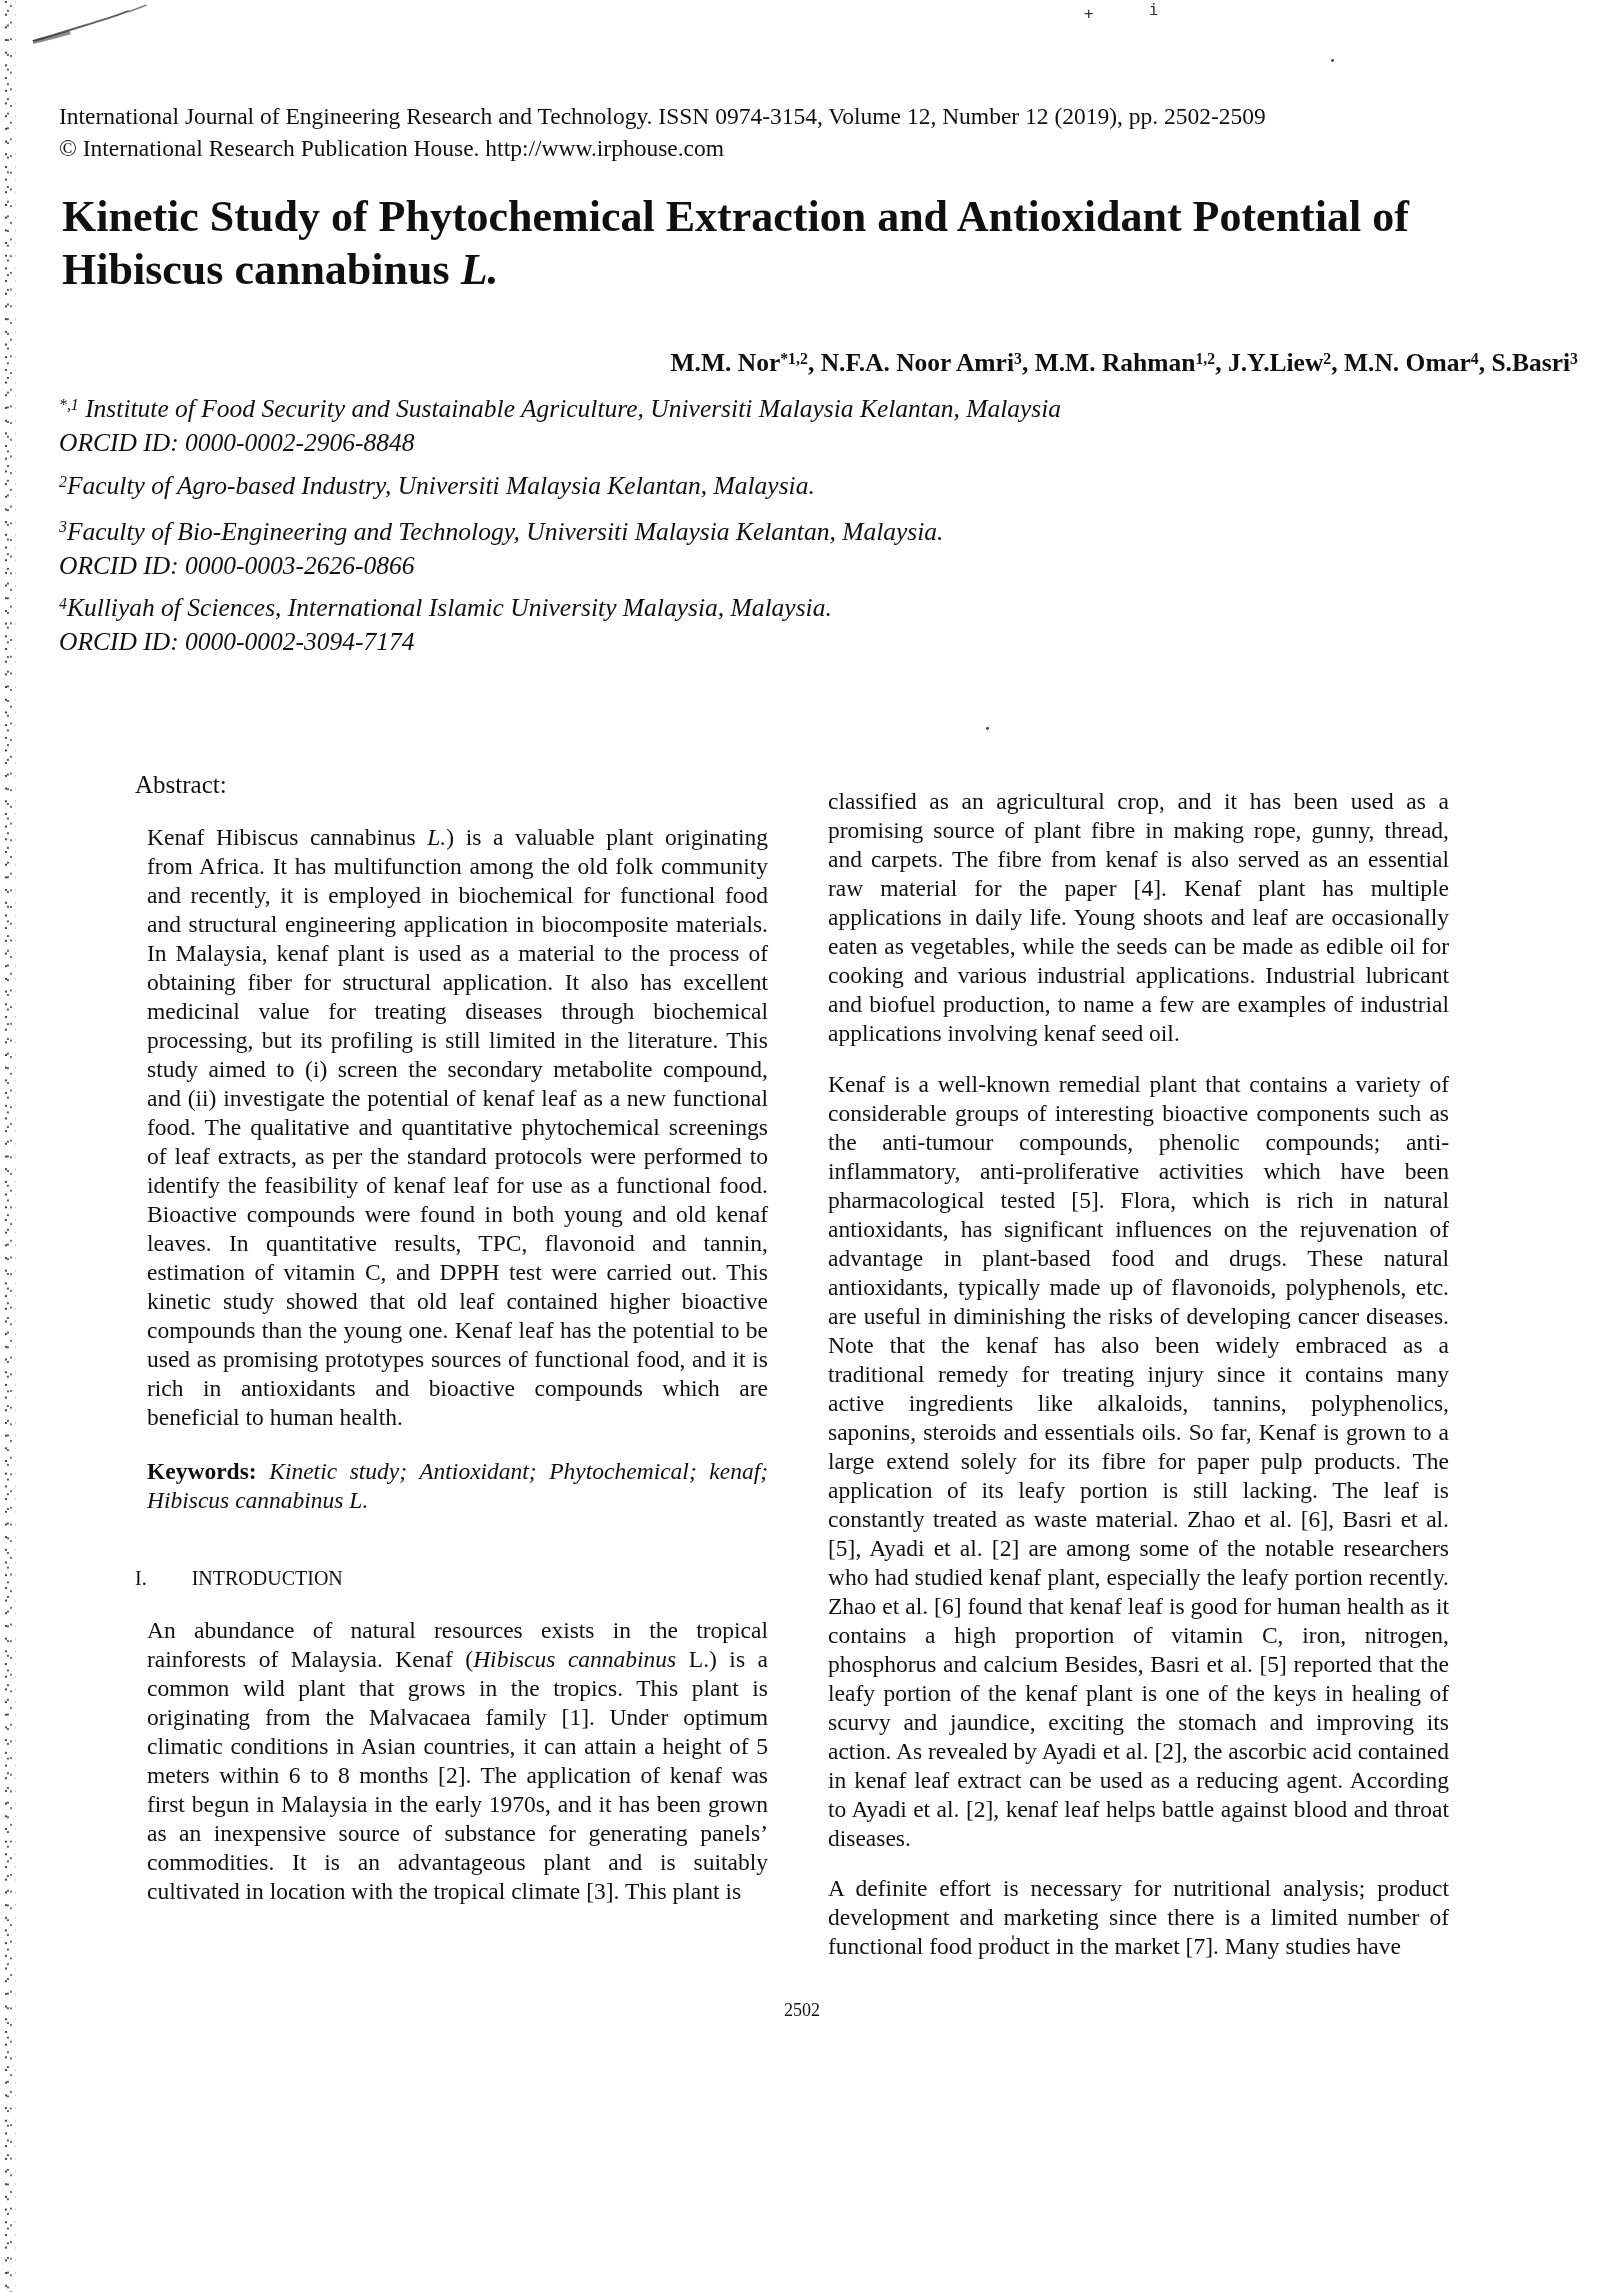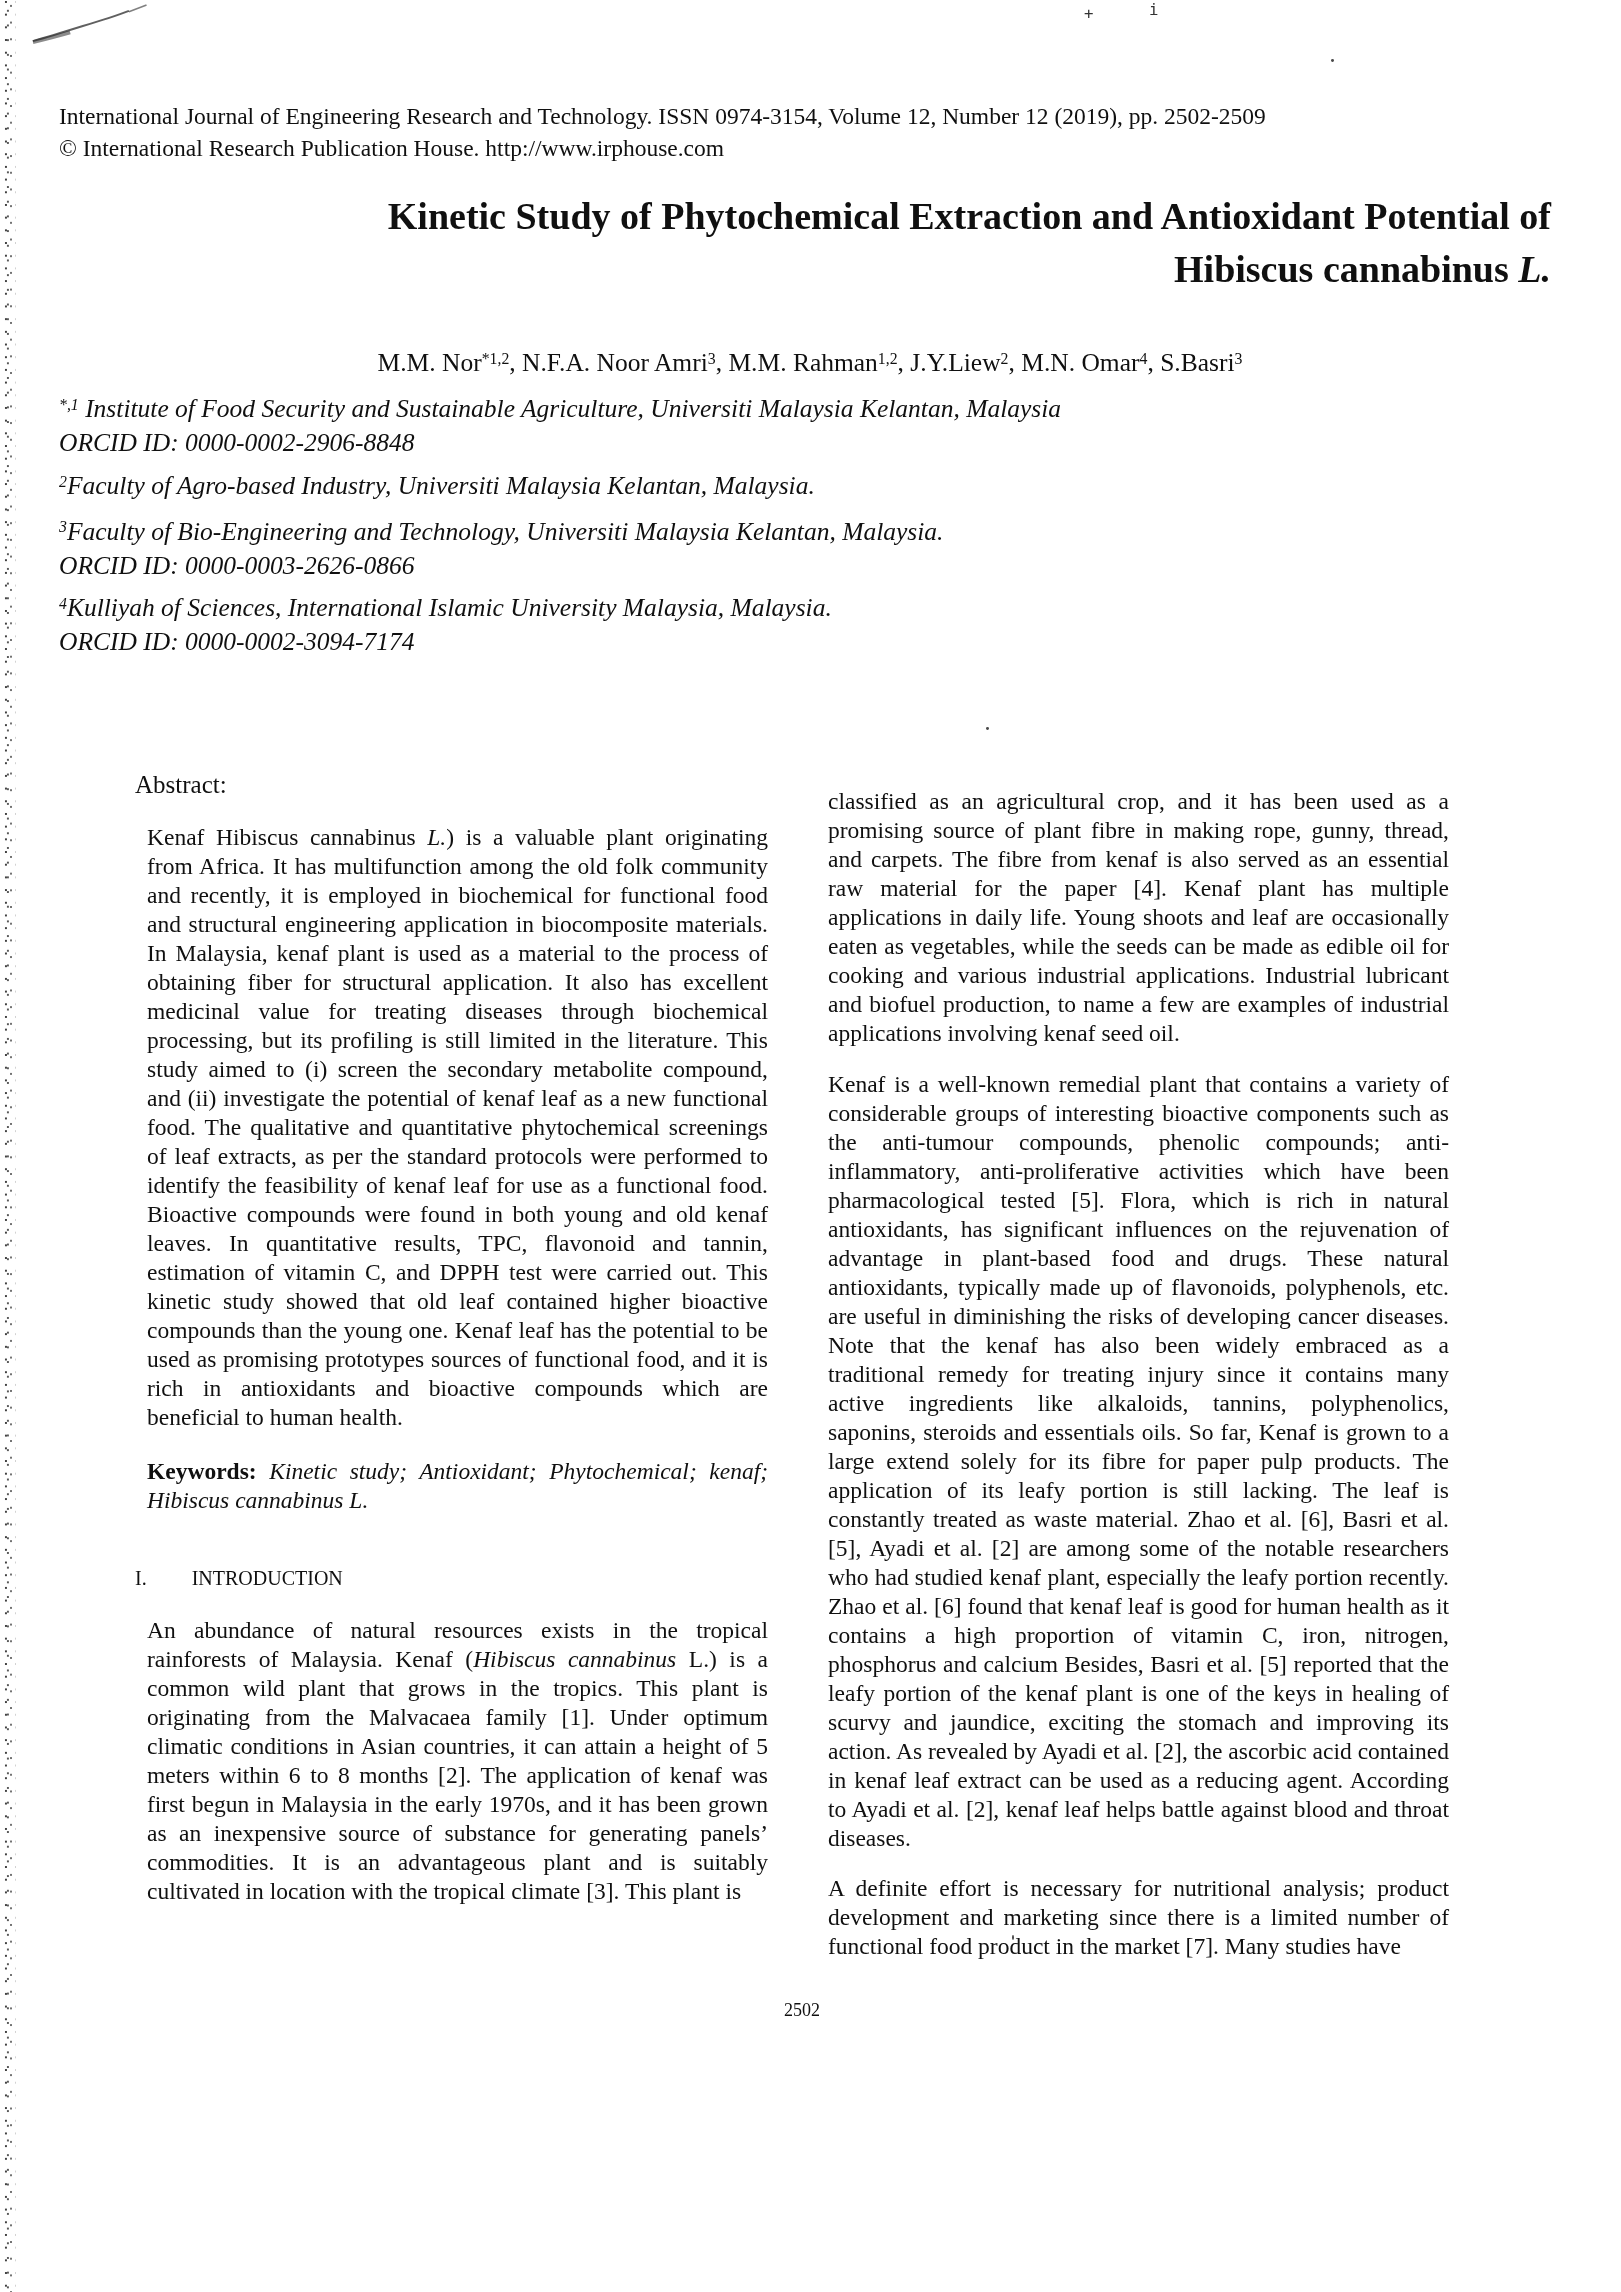--- a/index.html
+++ b/index.html
@@ -23,7 +23,7 @@
   .dot { position:absolute; background:#4a4a4a; border-radius:50%; }
 
   .journal-header { position:absolute; top:100px; left:59px; width:1504px; font-size:23.5px; line-height:32px; }
-  .paper-title  { position:absolute; top:190px; left:47px; width:1504px; text-align:right; font-weight:bold; font-size:38px; line-height:53px; margin:0; }
+  .paper-title  { position:absolute; top:190px; left:62px; width:1504px; text-align:left; font-weight:bold; font-size:44px; line-height:53px; margin:0; }
   .authors      { position:absolute; top:348px; left:58px; width:1504px; text-align:center; font-weight:normal; font-size:25.5px; }
   .affiliations { position:absolute; top:393px; left:59px; width:1504px; text-align:left; font-style:italic; font-size:25.5px; line-height:31px; }
   .aff { margin-bottom:11.8px; }

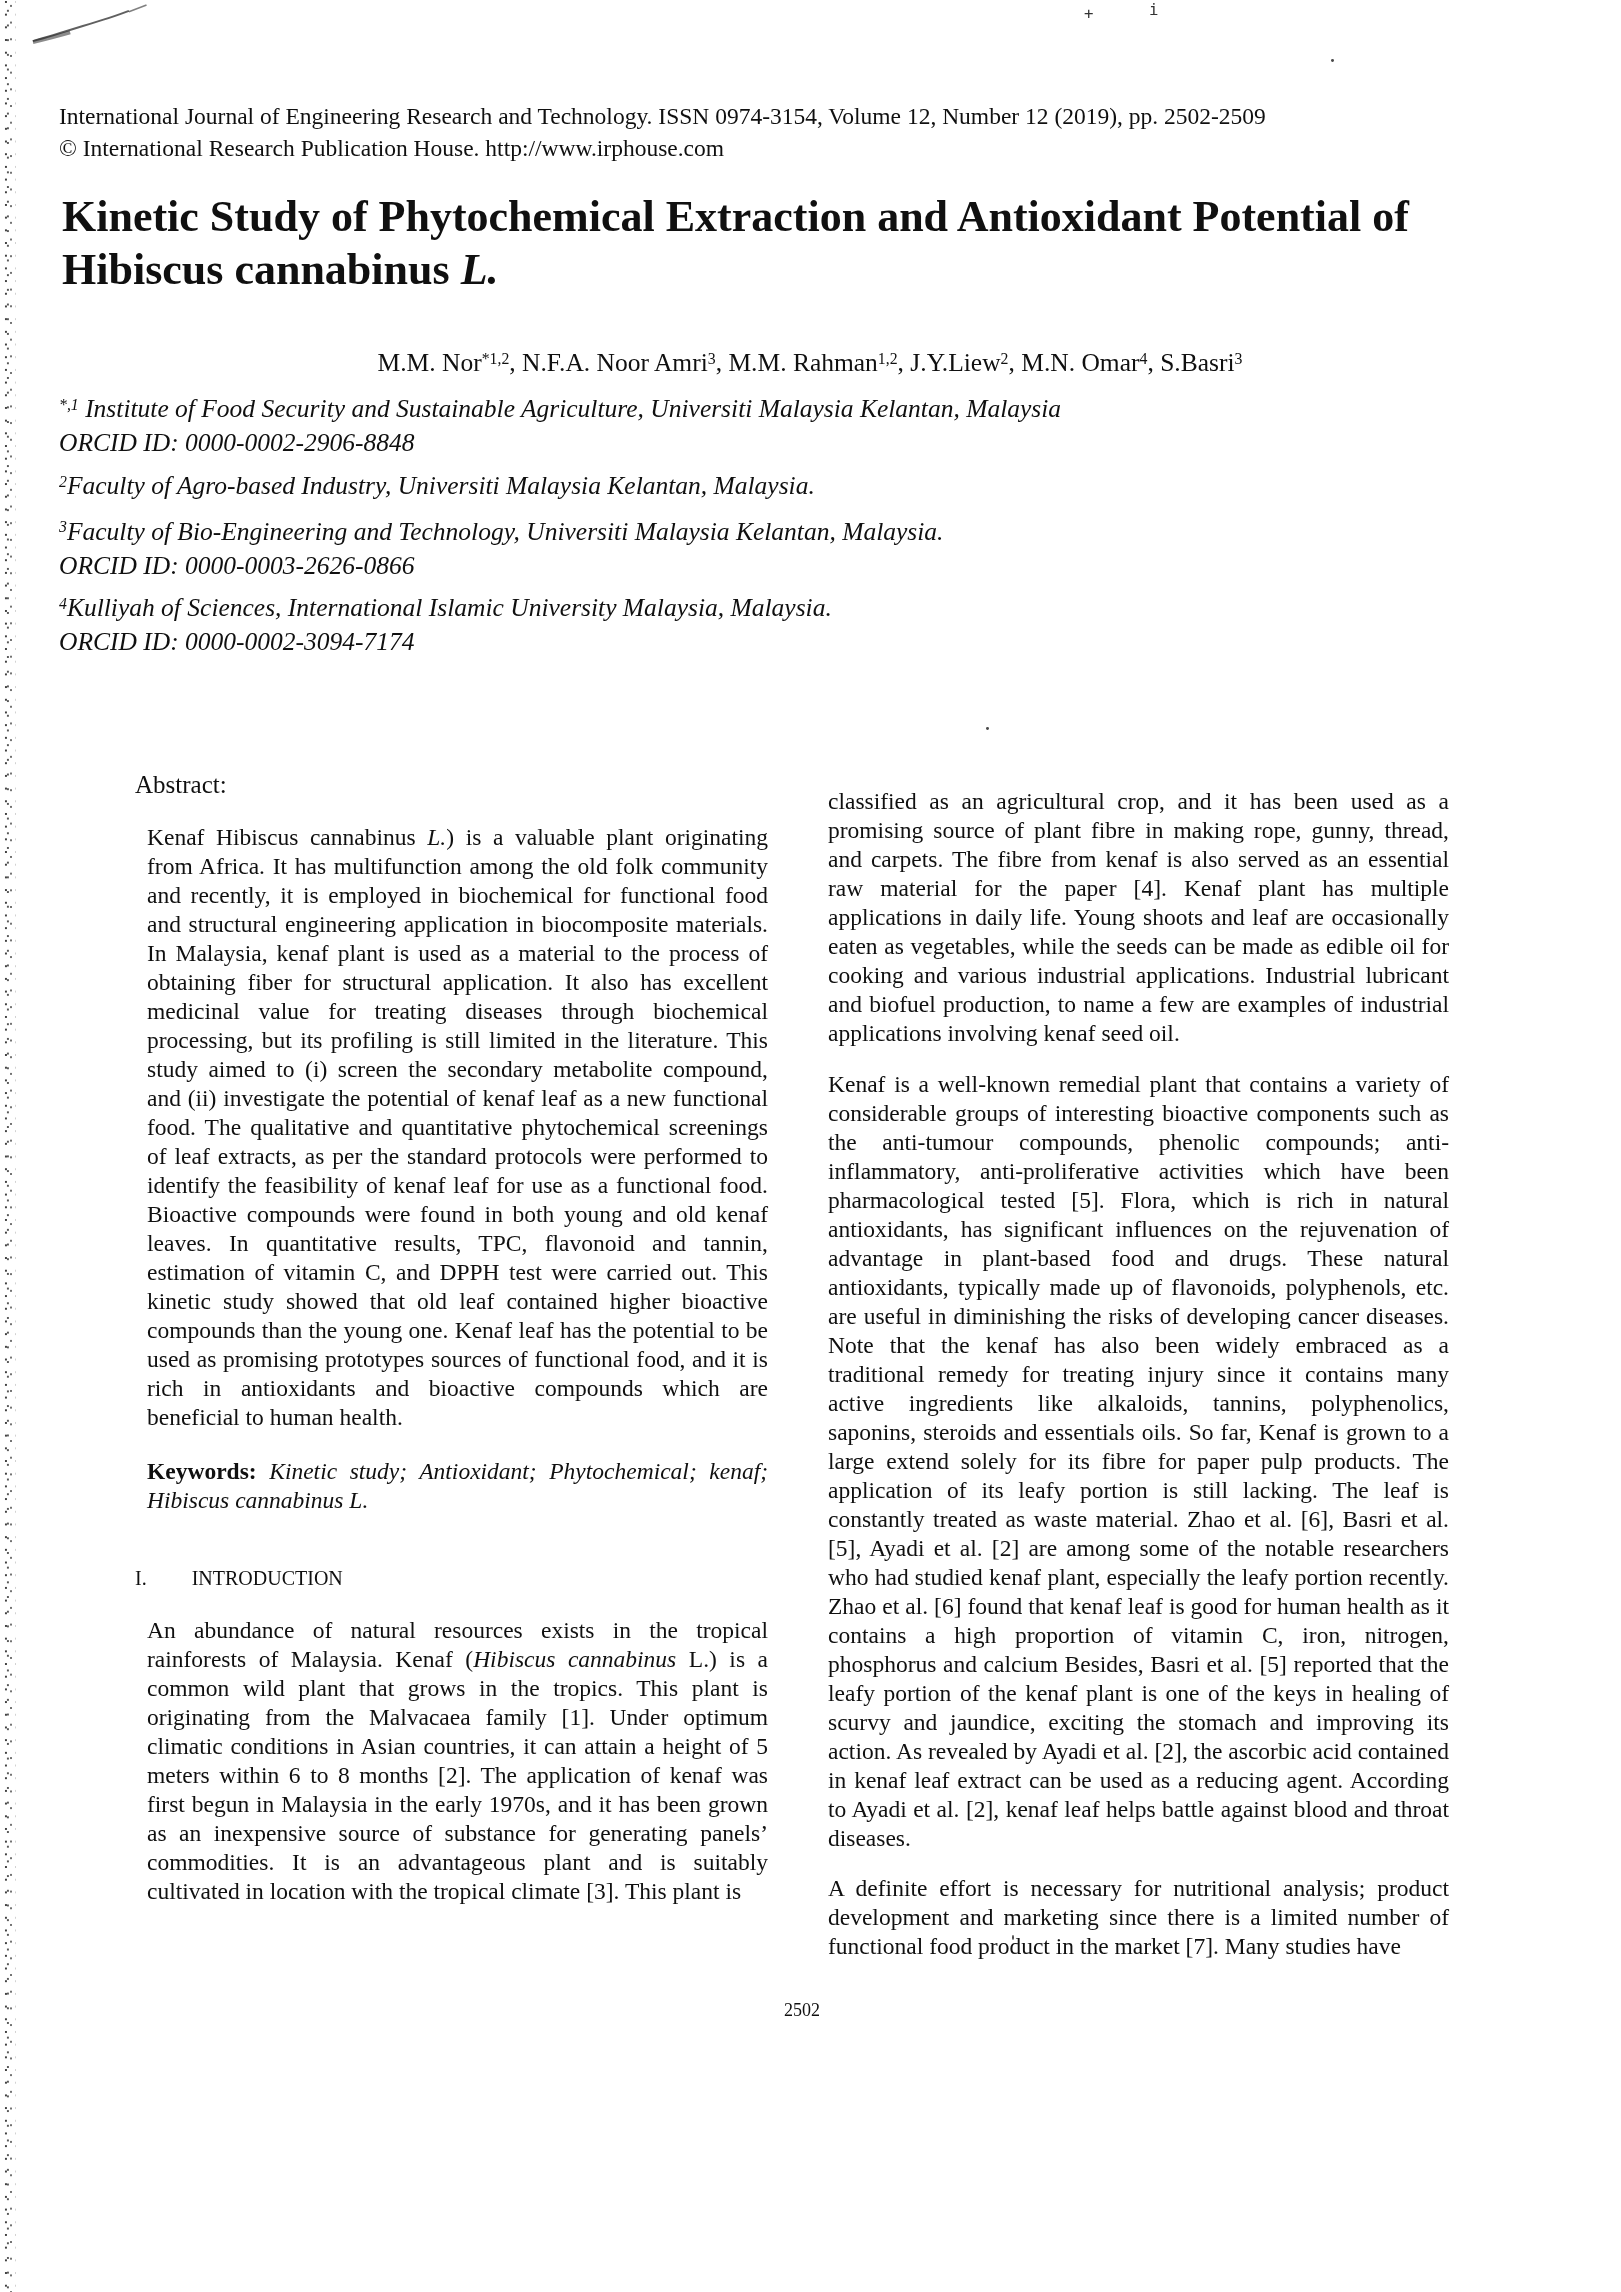--- a/index.html
+++ b/index.html
@@ -24,7 +24,7 @@
 
   .journal-header { position:absolute; top:100px; left:59px; width:1504px; font-size:23.5px; line-height:32px; }
   .paper-title  { position:absolute; top:190px; left:62px; width:1504px; text-align:left; font-weight:bold; font-size:44px; line-height:53px; margin:0; }
-  .authors      { position:absolute; top:348px; left:58px; width:1504px; text-align:center; font-weight:normal; font-size:25.5px; }
+  .authors      { position:absolute; top:348px; left:74px; width:1504px; text-align:right; font-weight:bold; font-size:25.5px; }
   .affiliations { position:absolute; top:393px; left:59px; width:1504px; text-align:left; font-style:italic; font-size:25.5px; line-height:31px; }
   .aff { margin-bottom:11.8px; }
 

